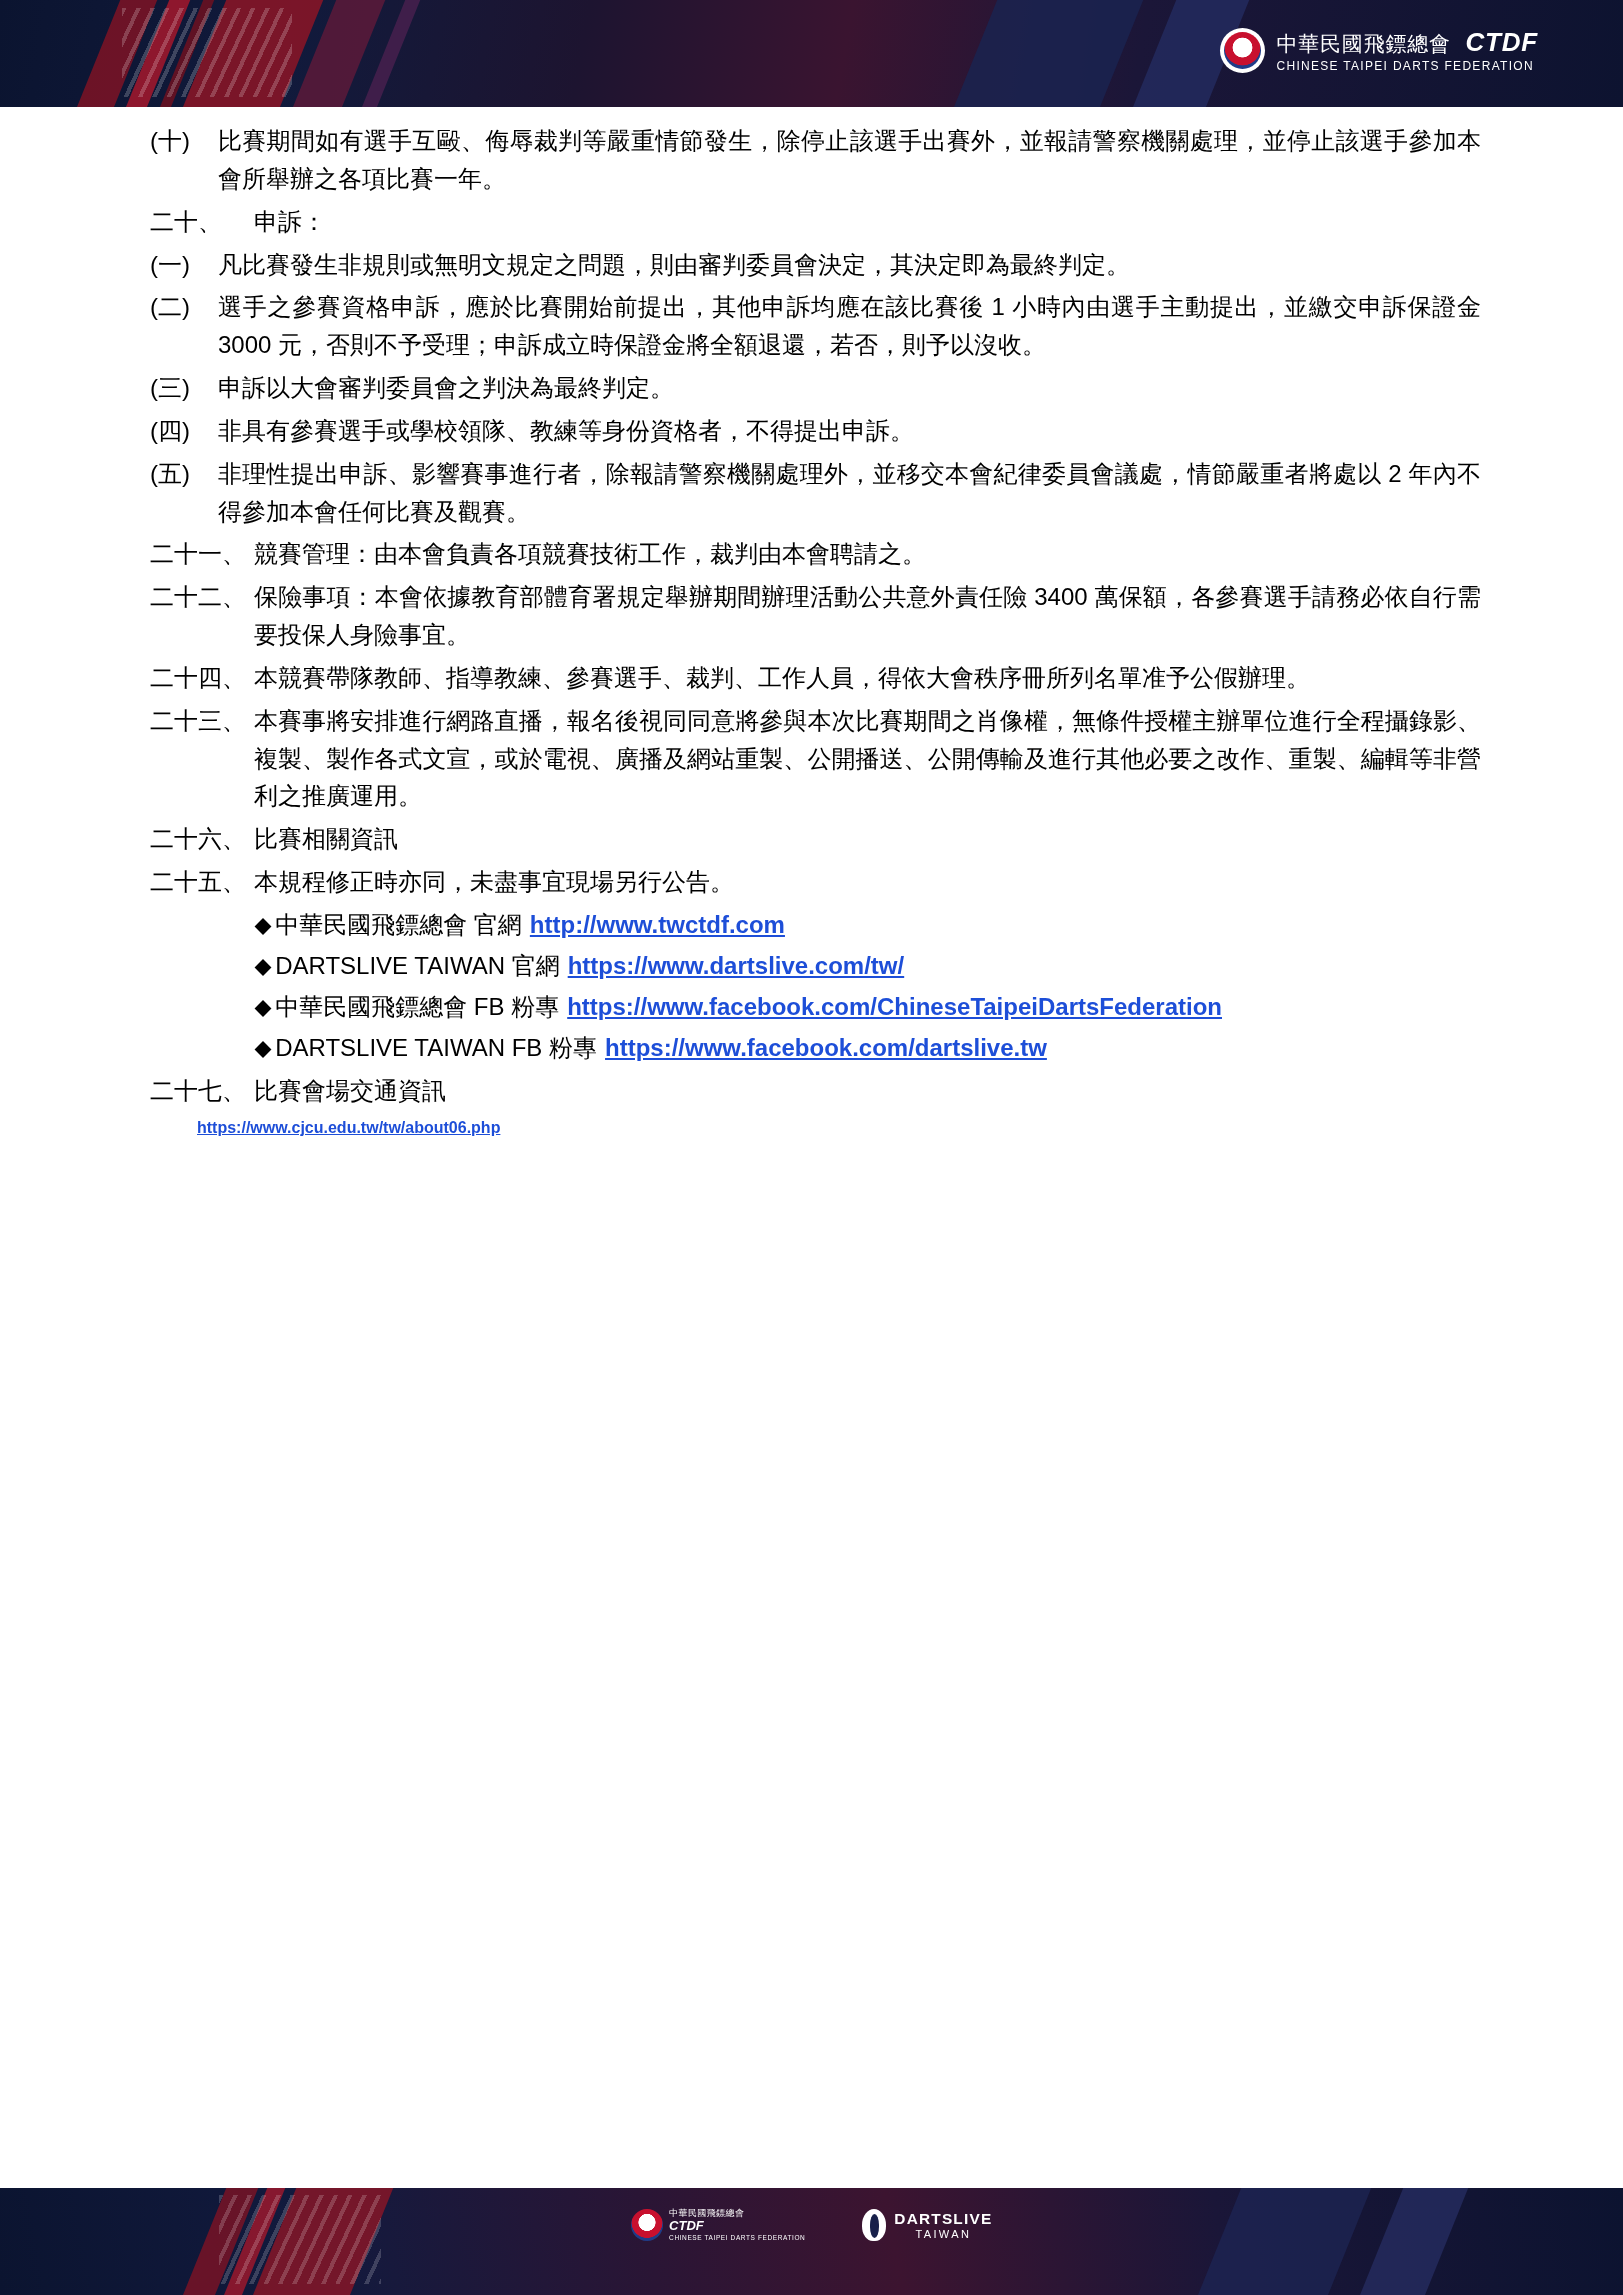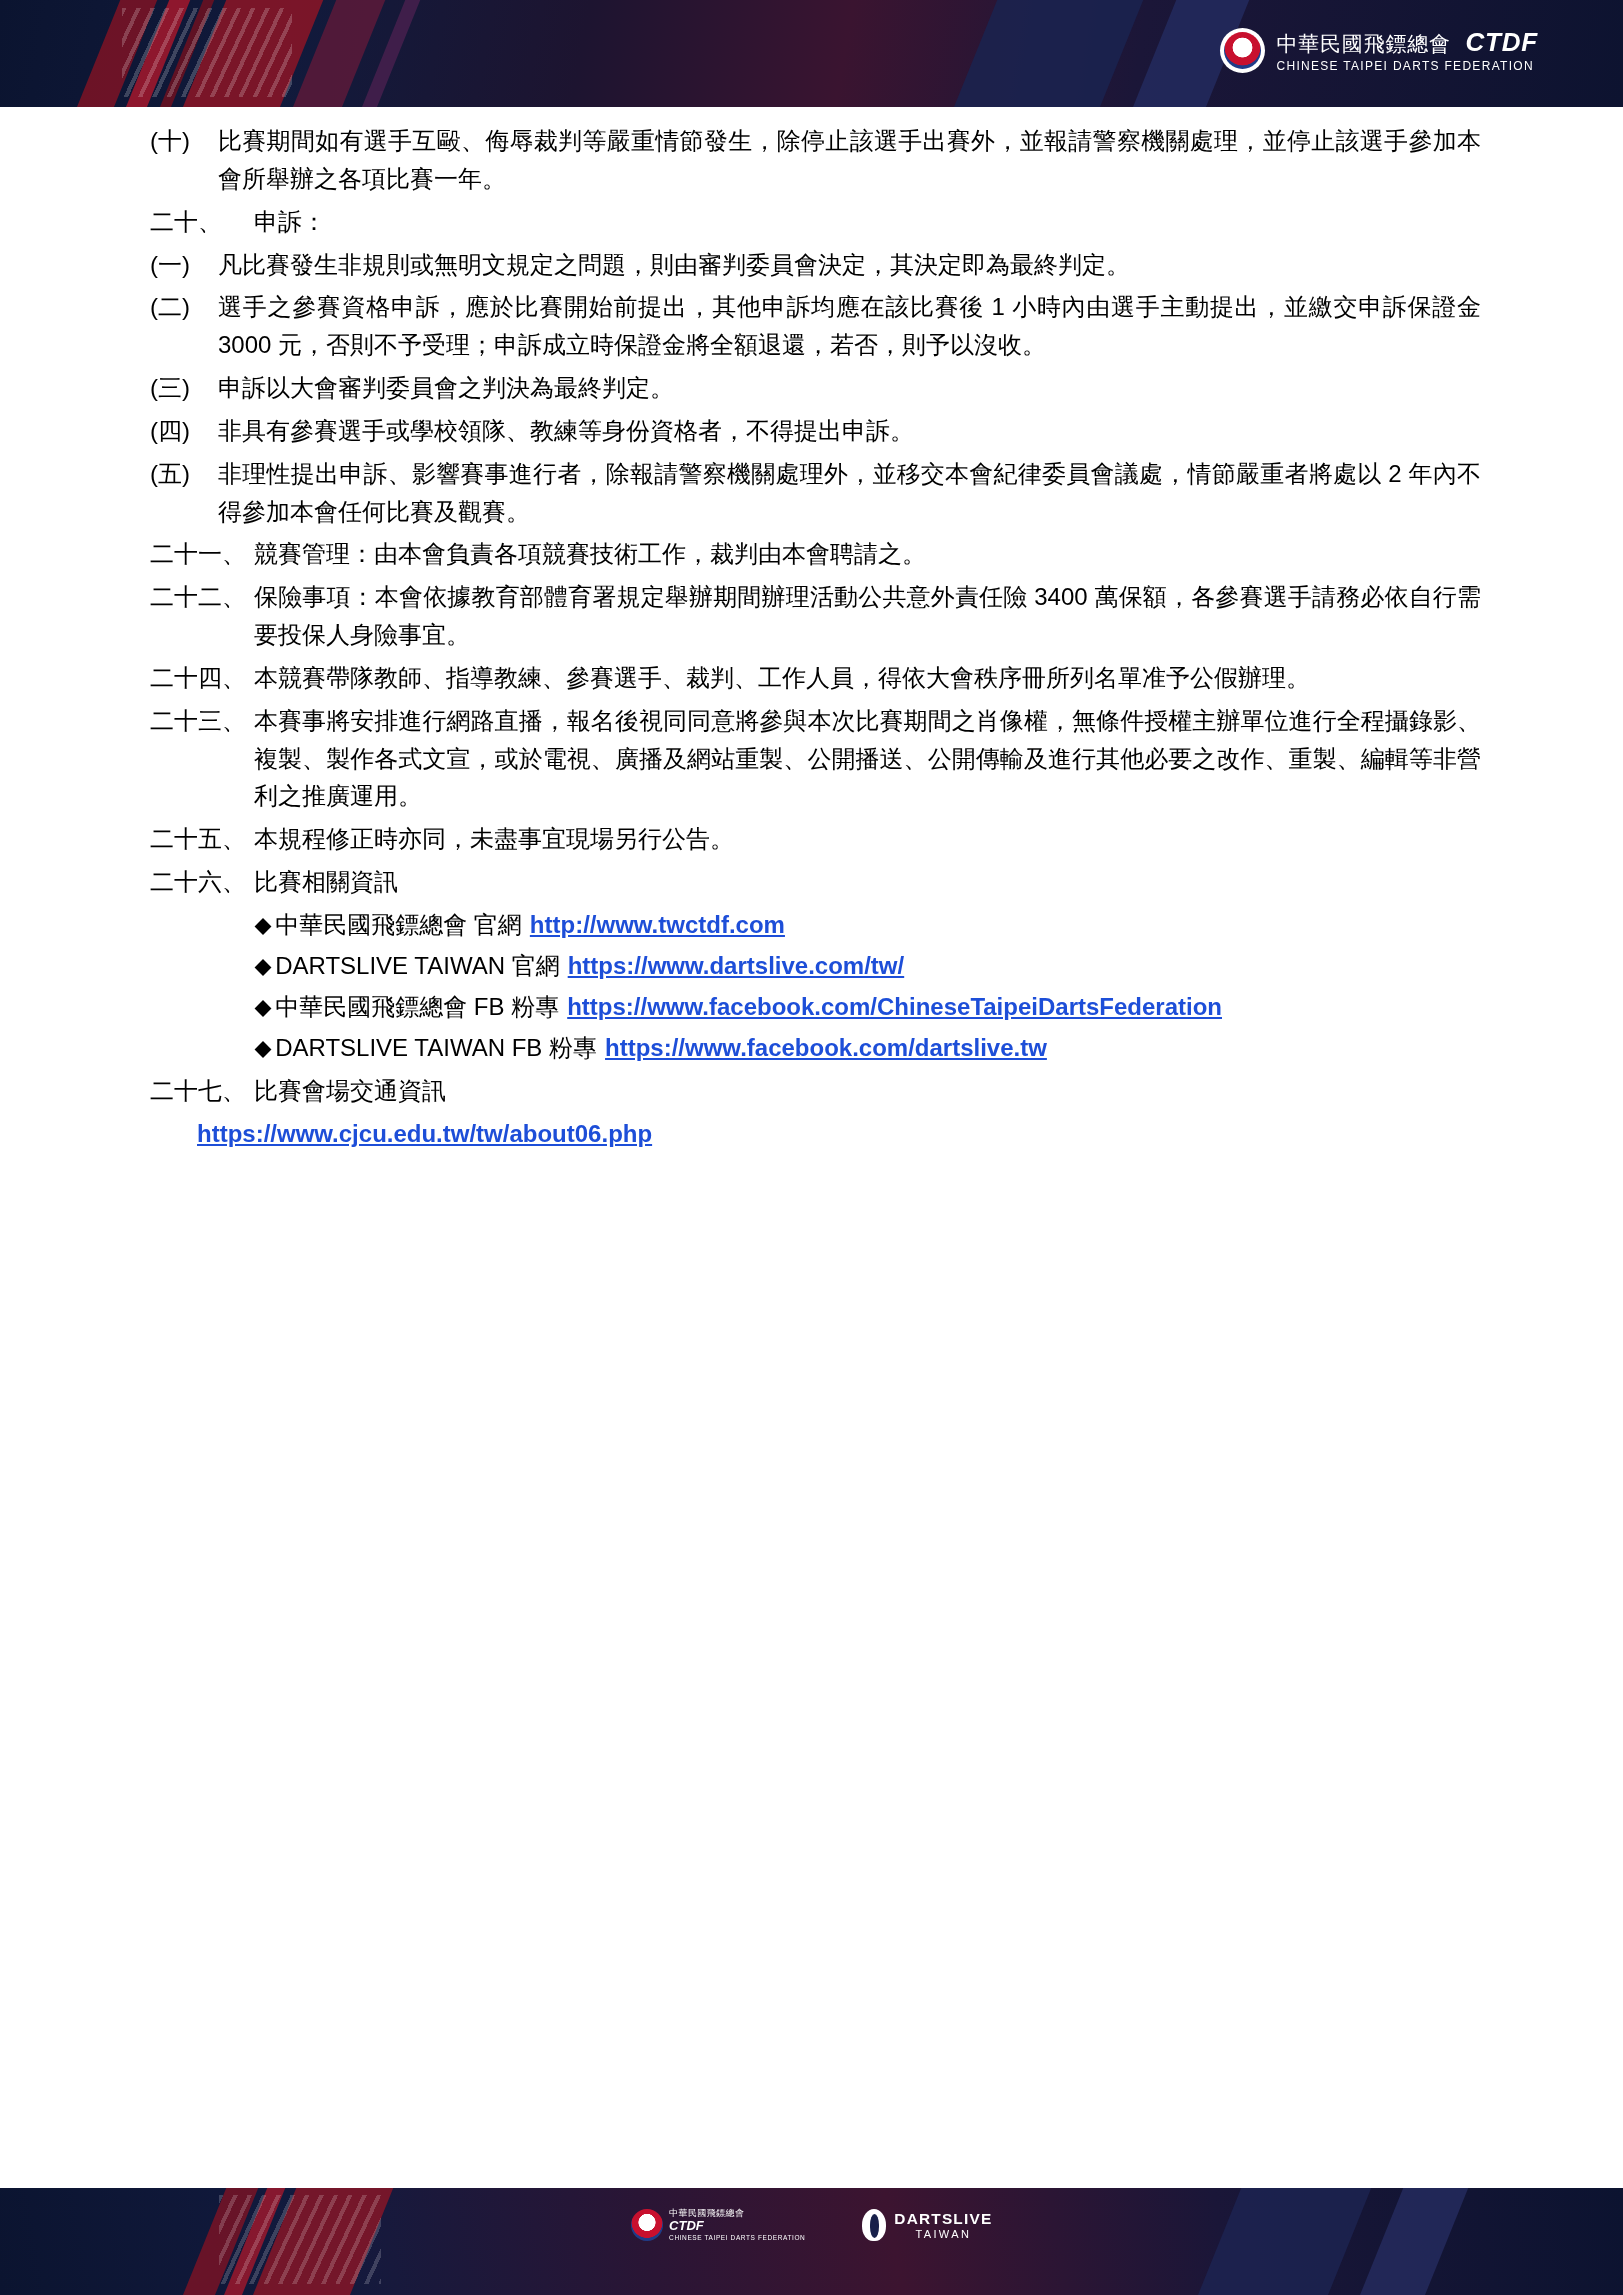--- a/index.html
+++ b/index.html
@@ -305,13 +305,13 @@
   </div>
 
   <div class="para">
+    <span class="marker m-num">二十六、</span>
+    <span class="body-txt">比賽相關資訊</span>
+  </div>
+
+  <div class="para">
     <span class="marker m-num">二十五、</span>
     <span class="body-txt">本規程修正時亦同，未盡事宜現場另行公告。</span>
-  </div>
-
-  <div class="para">
-    <span class="marker m-num">二十六、</span>
-    <span class="body-txt">比賽相關資訊</span>
   </div>
 
   <div class="linklist">

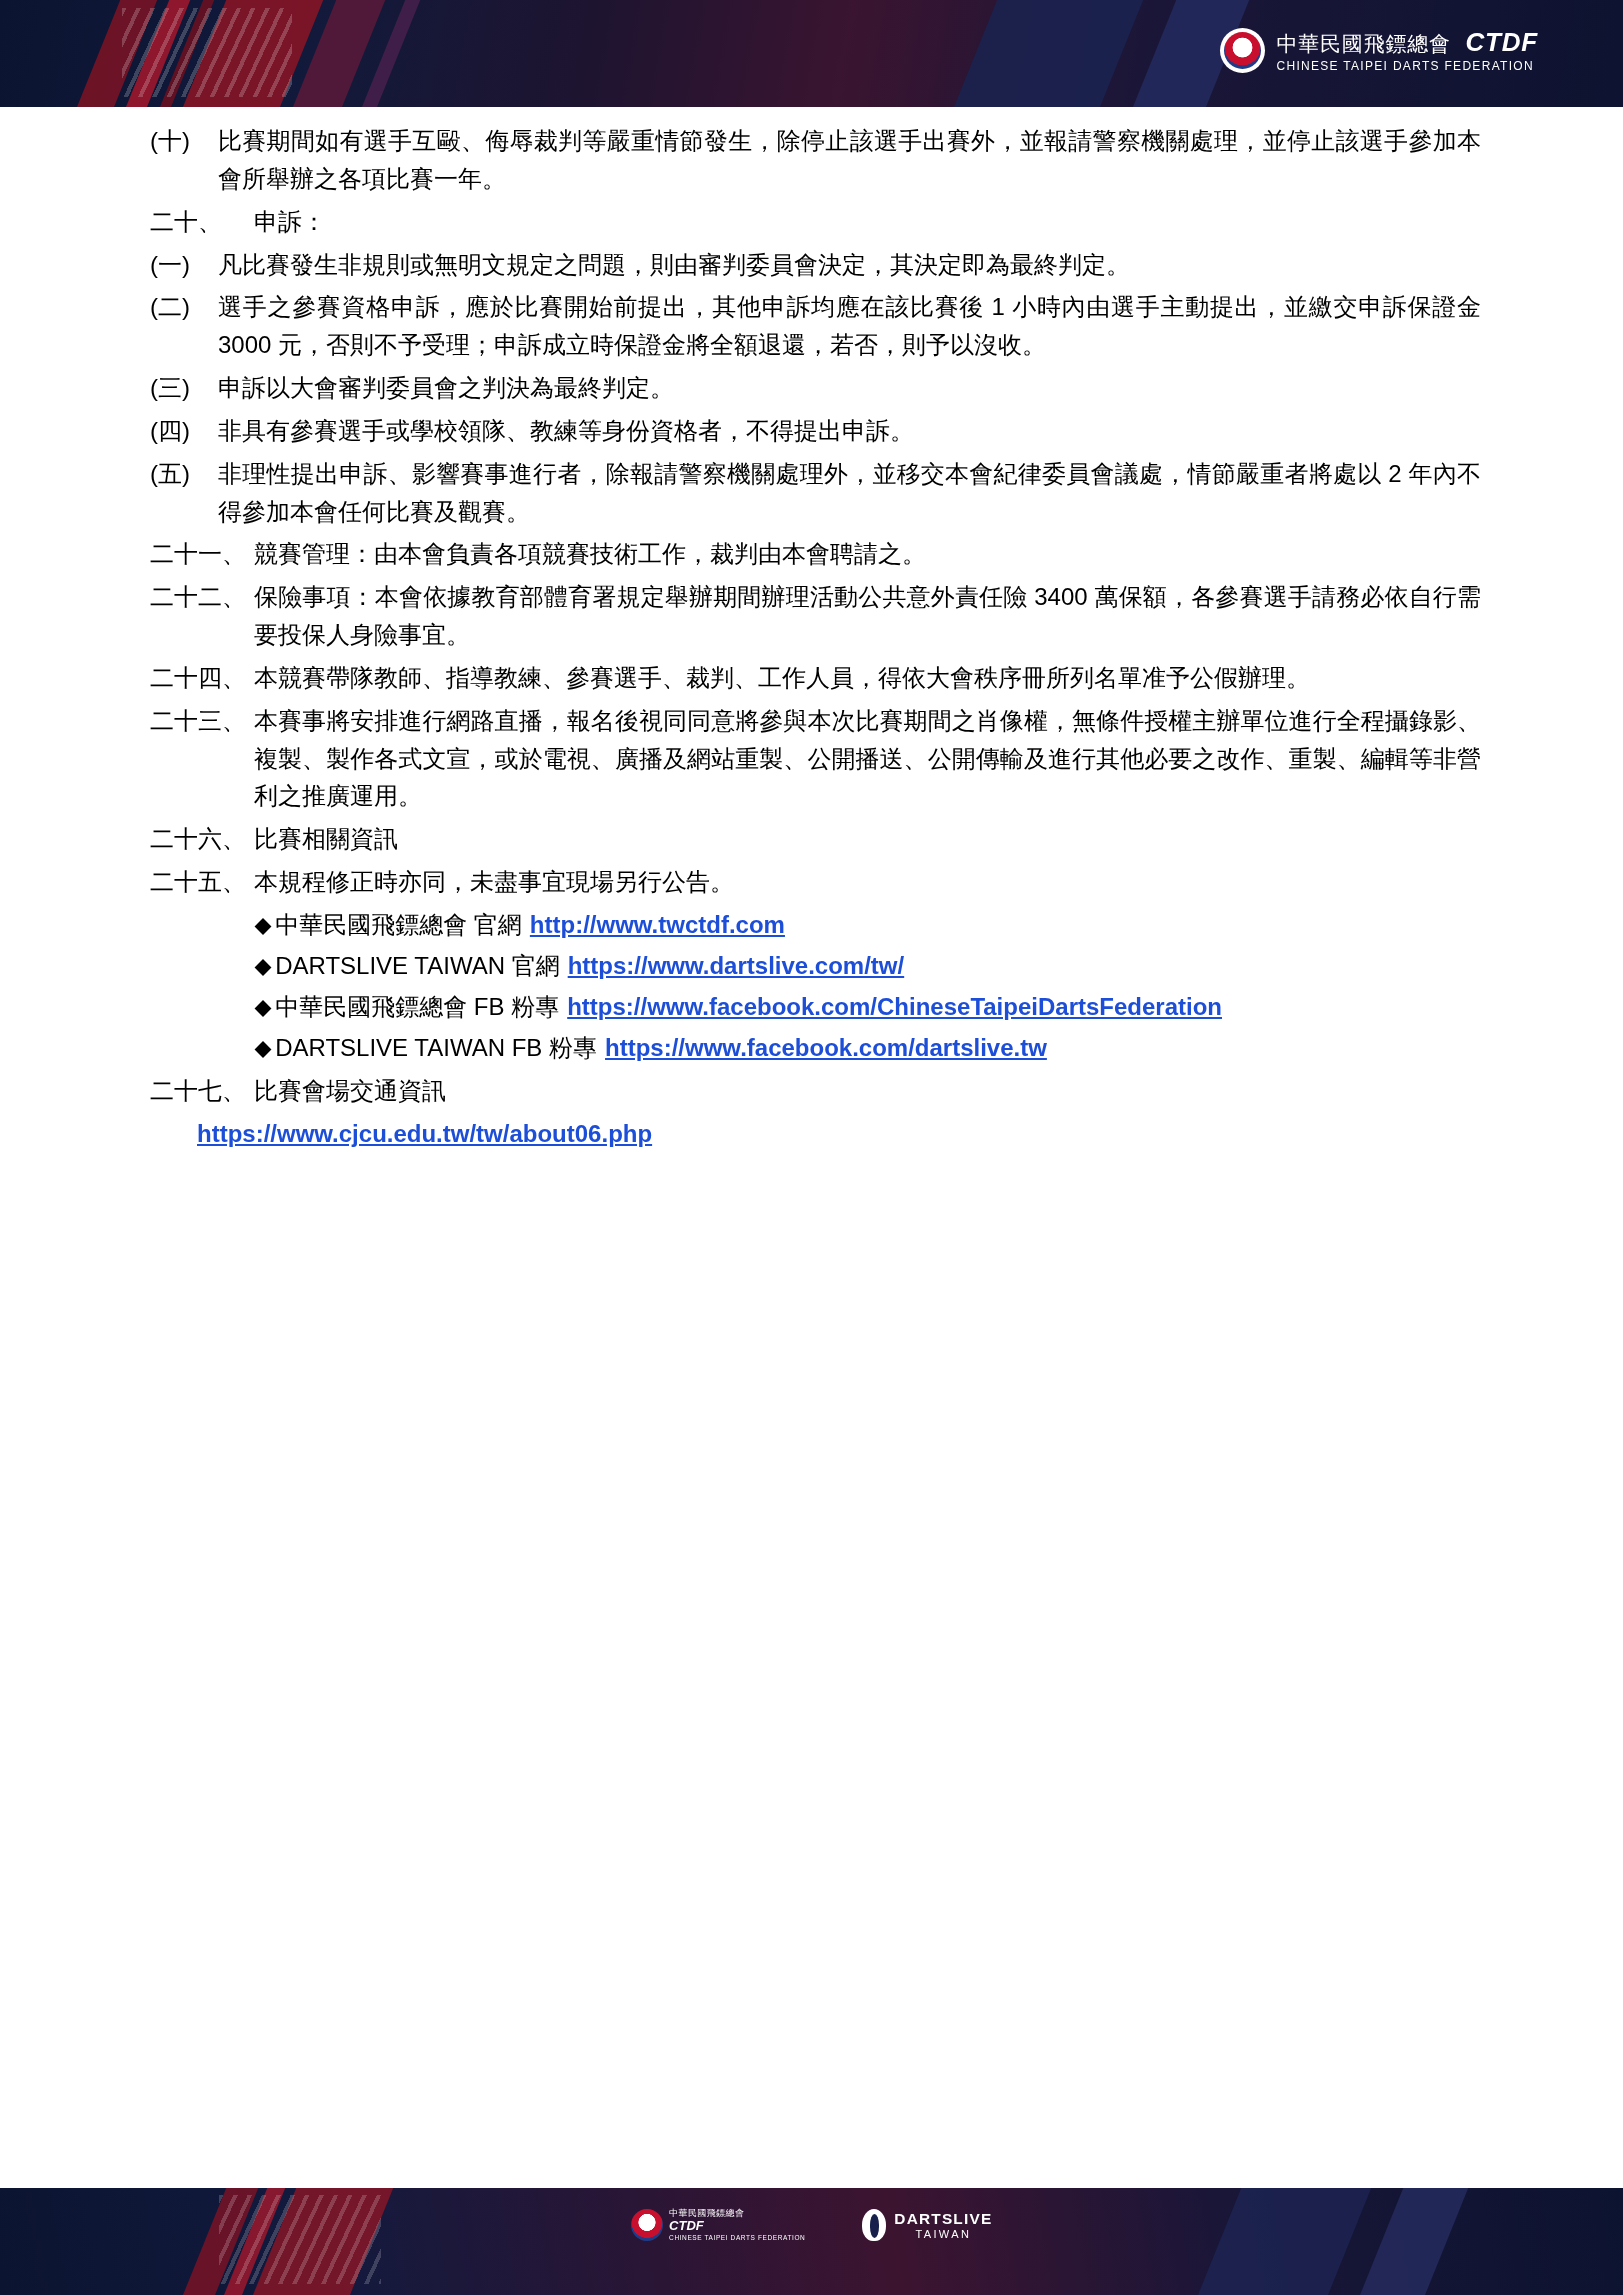--- a/index.html
+++ b/index.html
@@ -148,7 +148,7 @@
   .lonelink {
     margin-left: 47px;
     margin-top: 3.2px;
-    font-size: 24px;
+    font-size: 16px;
   }
 
   

